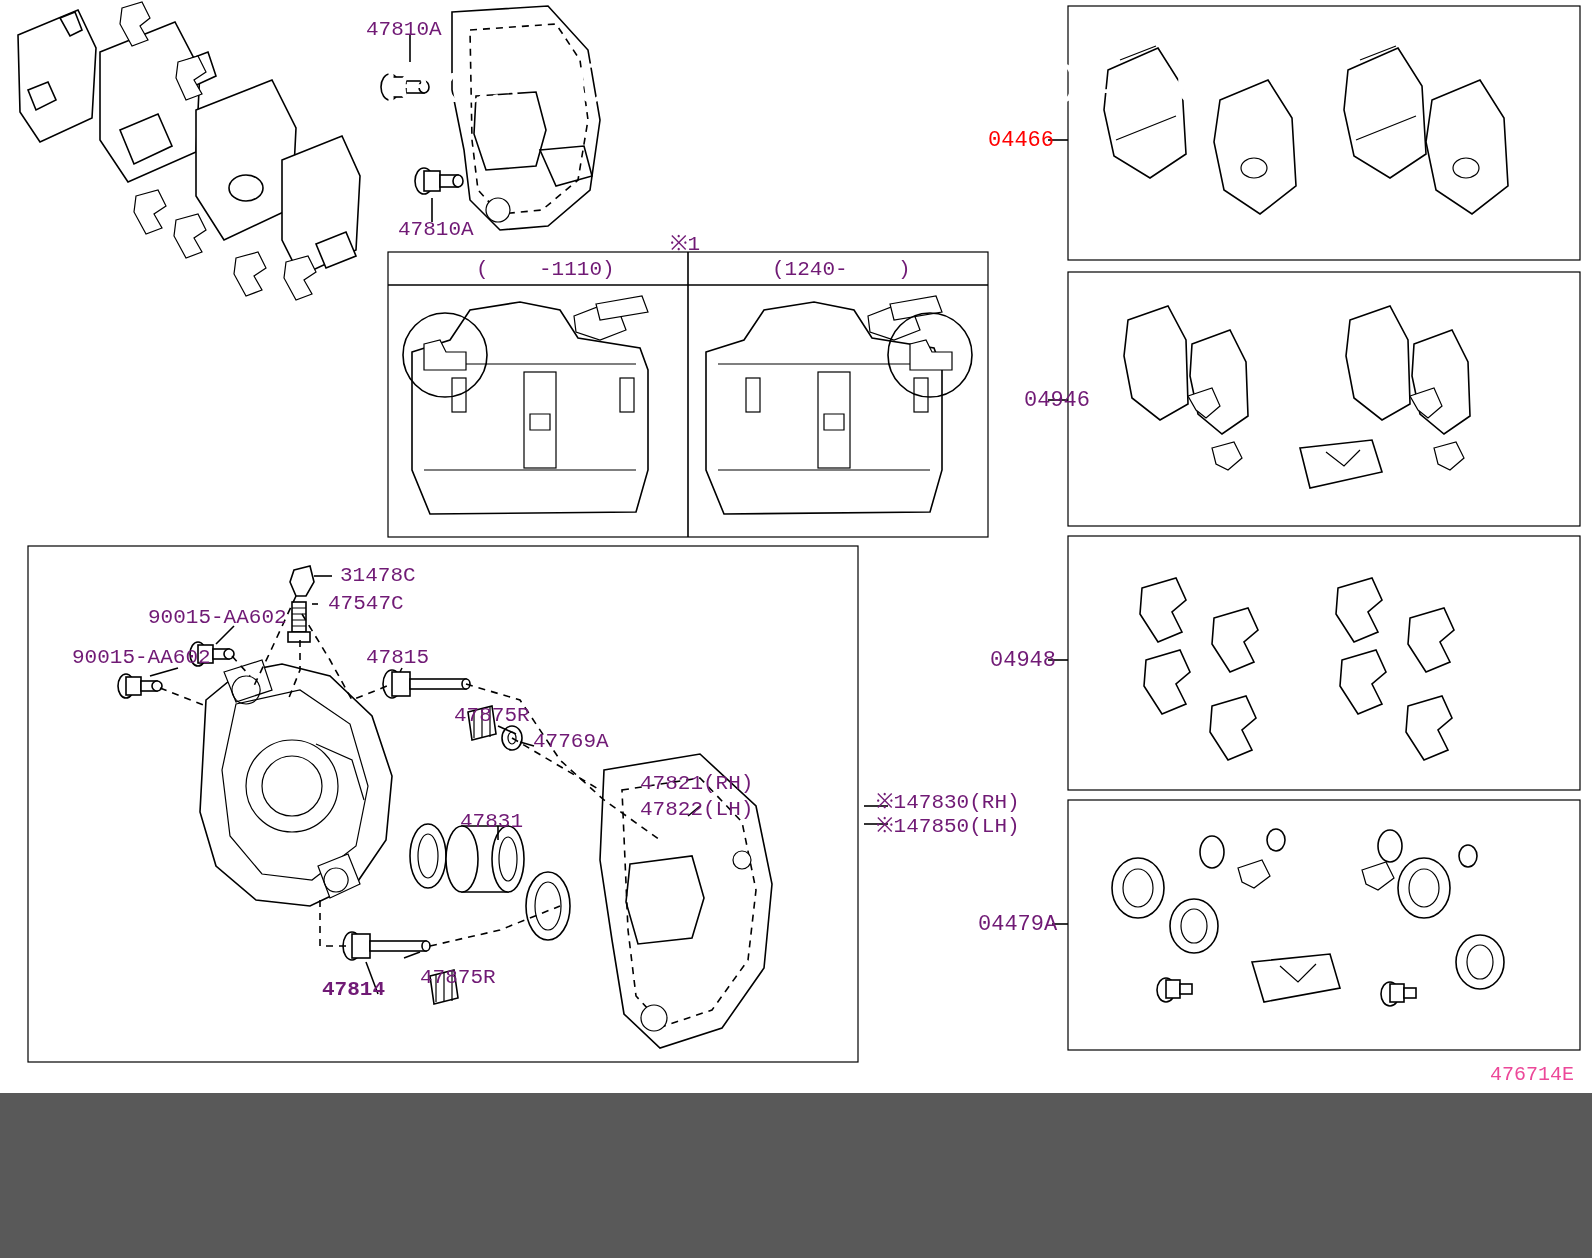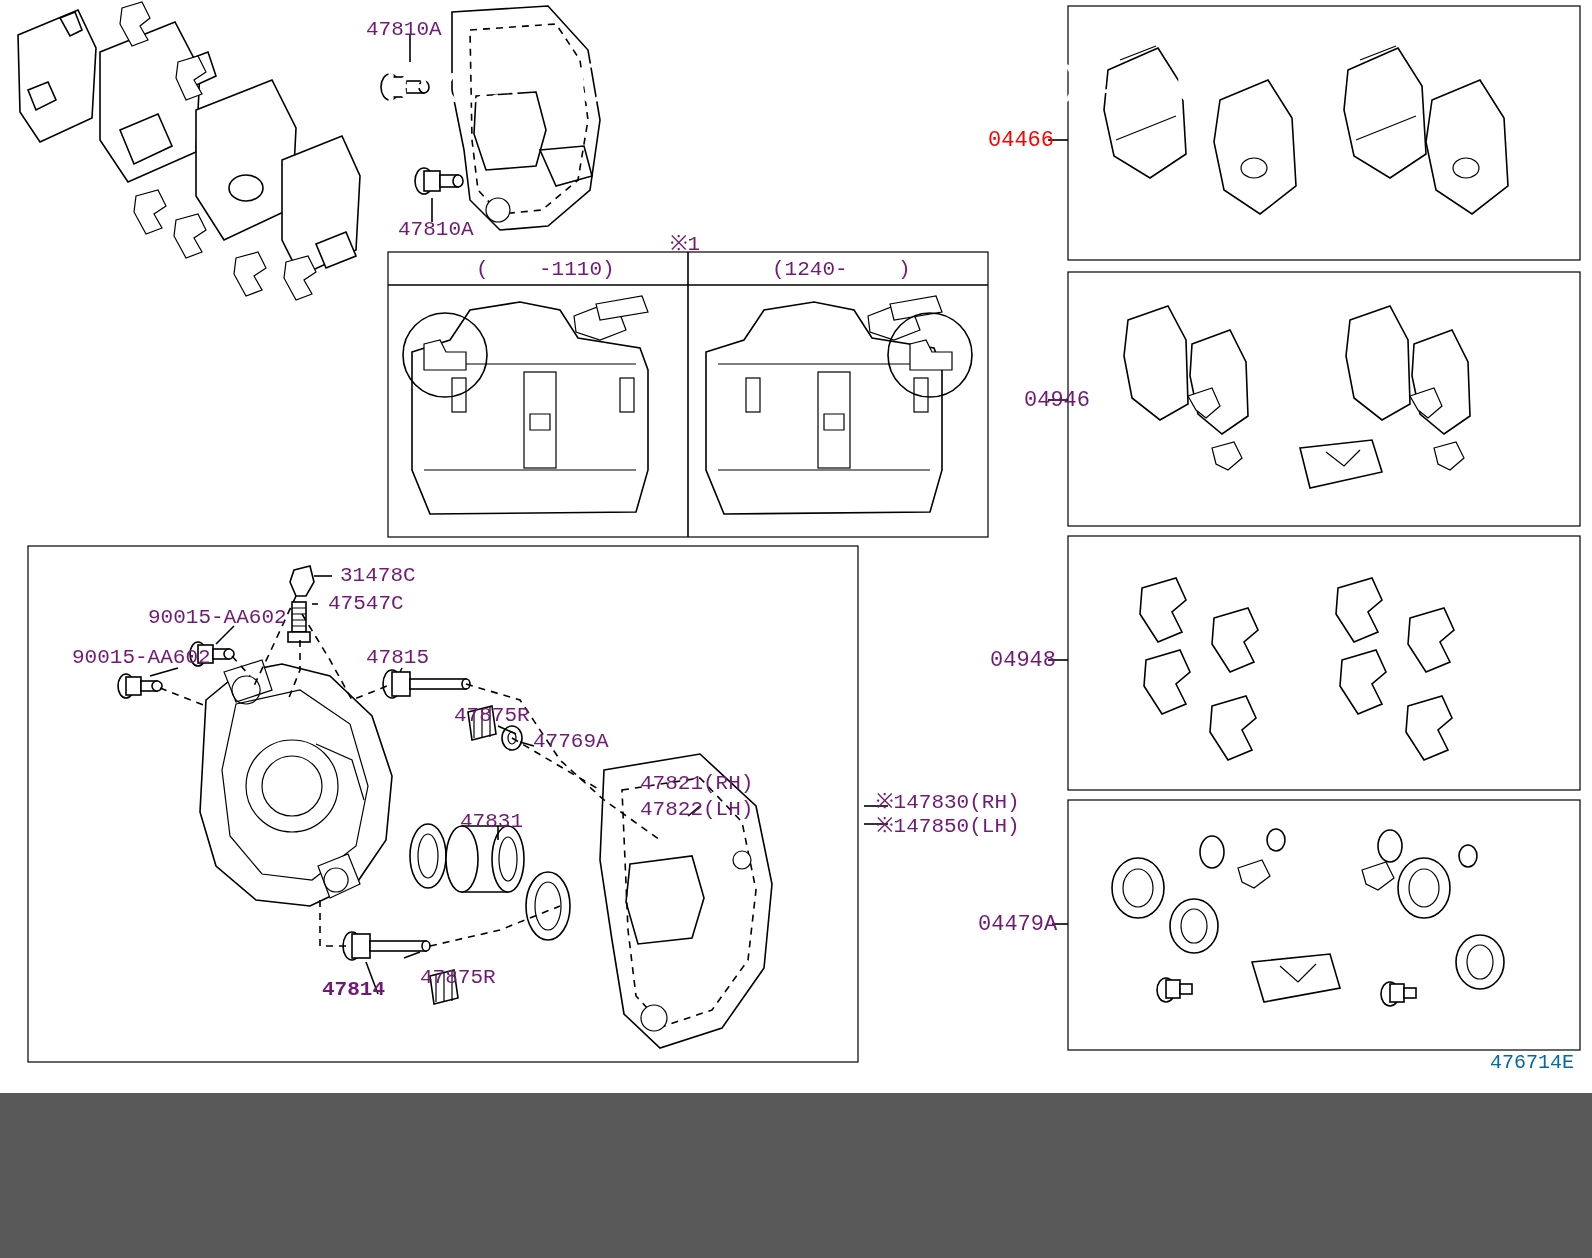--- a/index.html
+++ b/index.html
@@ -11,7 +11,7 @@
   .footer{position:absolute;left:0;bottom:0;width:1592px;height:165px;background:#595959;}
   .footer-text{position:absolute;left:0;top:0;width:1592px;height:165px;display:flex;align-items:center;justify-content:center;color:#ffffff;font-size:56px;letter-spacing:1px;font-family:"Liberation Sans",sans-serif;}
   .footer-text span{display:inline-block;}
-  .code-small{position:absolute;right:18px;bottom:184px;font-family:"Liberation Mono",monospace;font-size:20px;color:#0369a1;}
+  .code-small{position:absolute;right:18px;bottom:172px;font-family:"Liberation Mono",monospace;font-size:20px;color:#ec4899;}
   svg{position:absolute;left:0;top:0;}
   .dash{stroke:#000;stroke-width:1.6;fill:none;stroke-dasharray:7 6;}
   .sol{stroke:#000;stroke-width:1.6;fill:none;}

